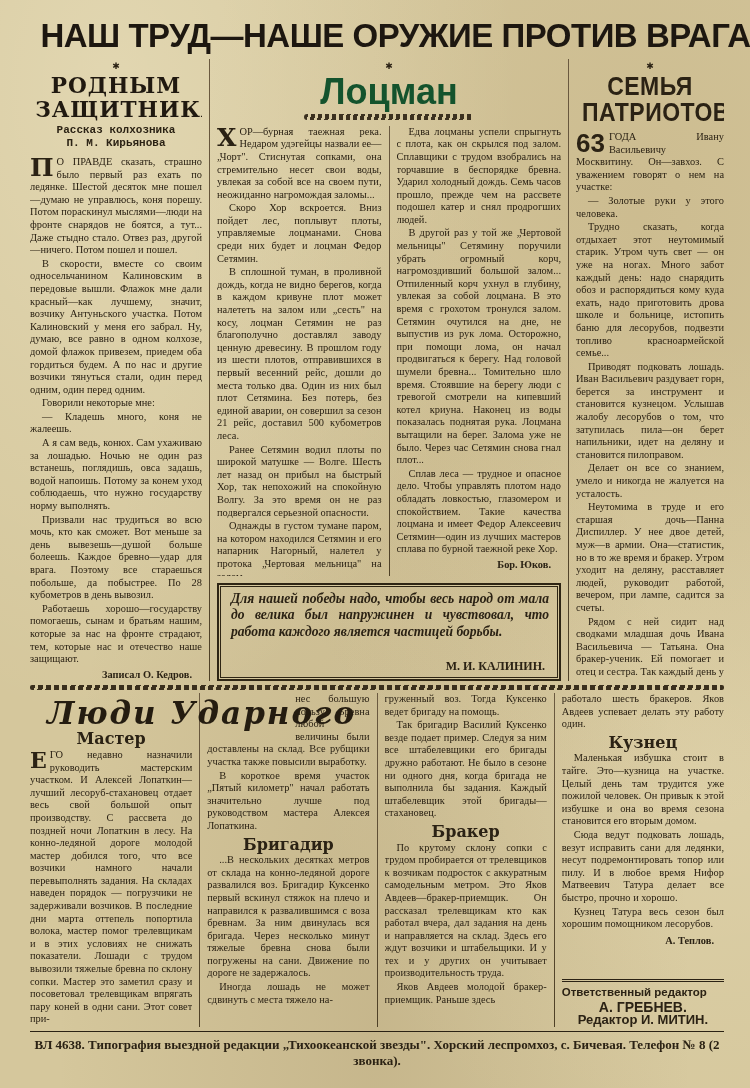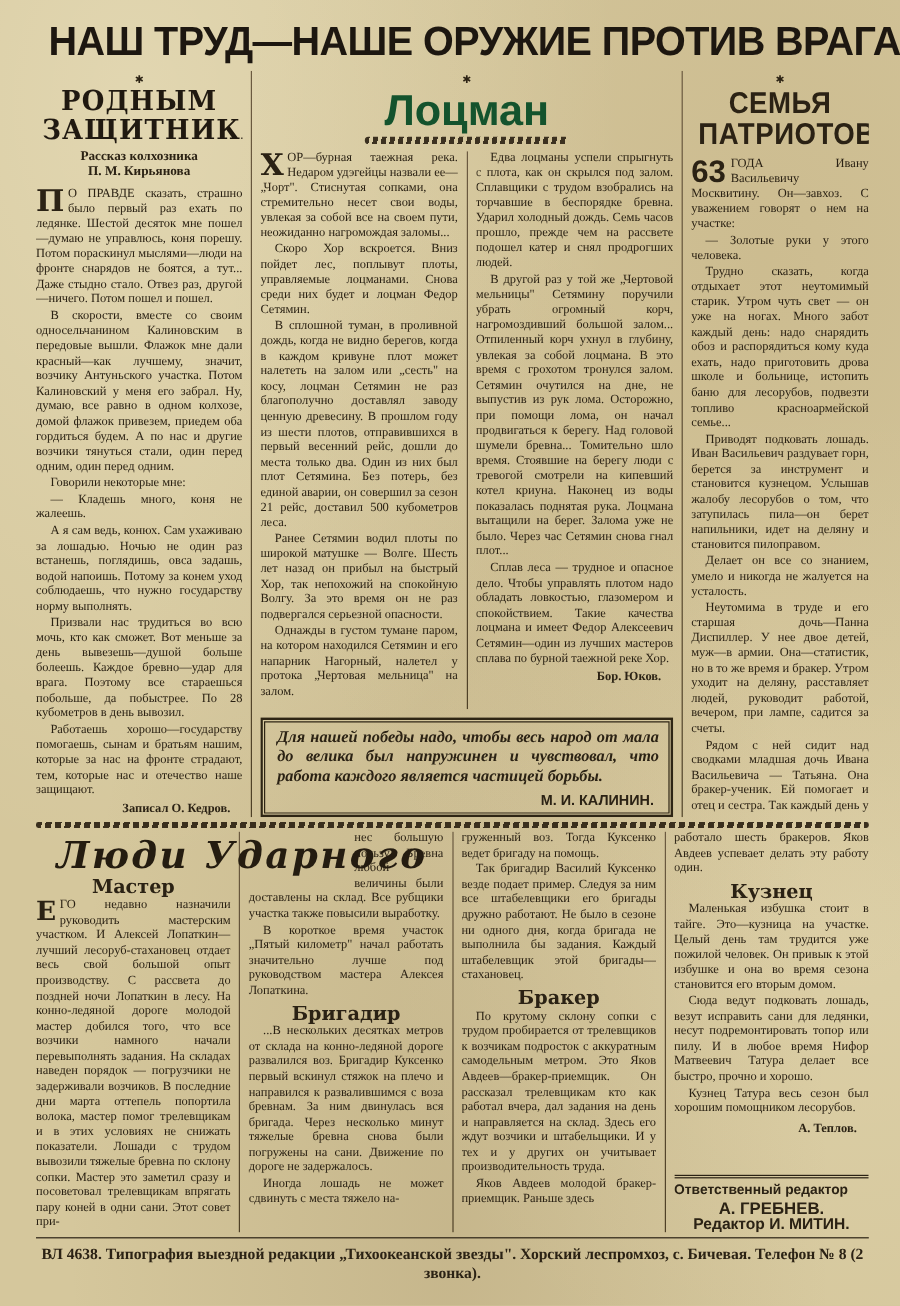--- a/index.html
+++ b/index.html
@@ -39,7 +39,7 @@
     font-size:23px;line-height:24px;margin:0 0 3px 0;color:#201910;letter-spacing:1px;
     transform:scaleX(.94);
   }
-  .byline{font-family:Liberation Serif, serif;font-weight:bold;font-size:11px;line-height:13px;text-align:center;margin:1px 0 6px 0;}
+  .byline{font-family:Liberation Mono, monospace;font-weight:bold;font-size:11px;line-height:13px;text-align:center;margin:1px 0 6px 0;}
 
   .body-text{font-size:10.4px;line-height:12.6px;text-align:justify;}
   .body-text p{margin:0 0 1px 0;}

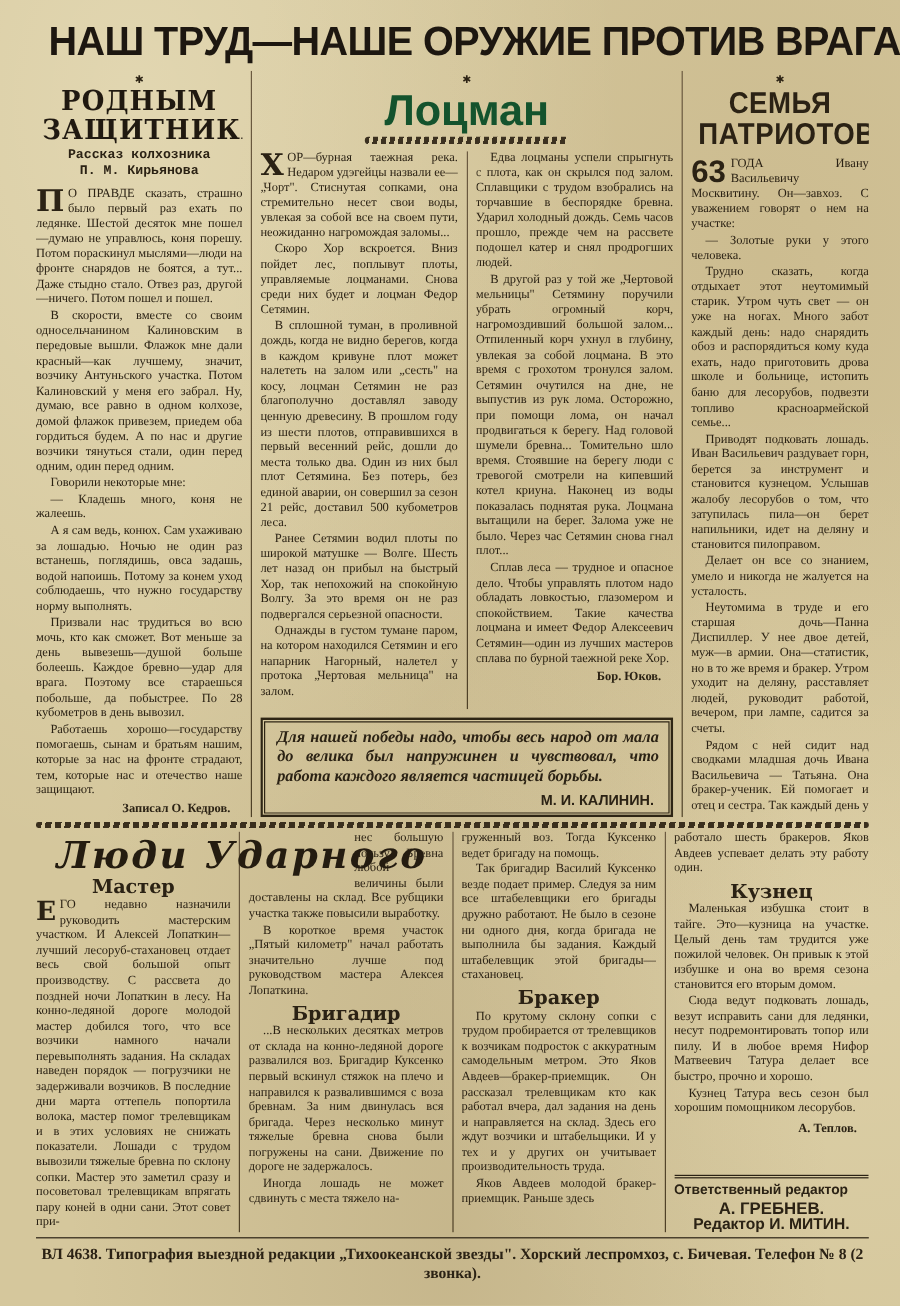--- a/index.html
+++ b/index.html
@@ -64,7 +64,7 @@
     padding:6px 10px 5px 12px;
   }
   .quote-text{font-style:italic;font-weight:bold;font-size:13.6px;line-height:16.5px;text-align:justify;margin:0;}
-  .quote-author{font-family:Liberation Sans, sans-serif;font-weight:bold;font-size:12px;text-align:right;margin:5px 4px 0 0;}
+  .quote-author{font-family:Liberation Serif, serif;font-weight:bold;font-size:12px;text-align:right;margin:19px 4px 0 0;}
 
   
   h1.family-title{font-family:"Liberation Sans",sans-serif;font-weight:bold;font-size:25px;line-height:26px;

